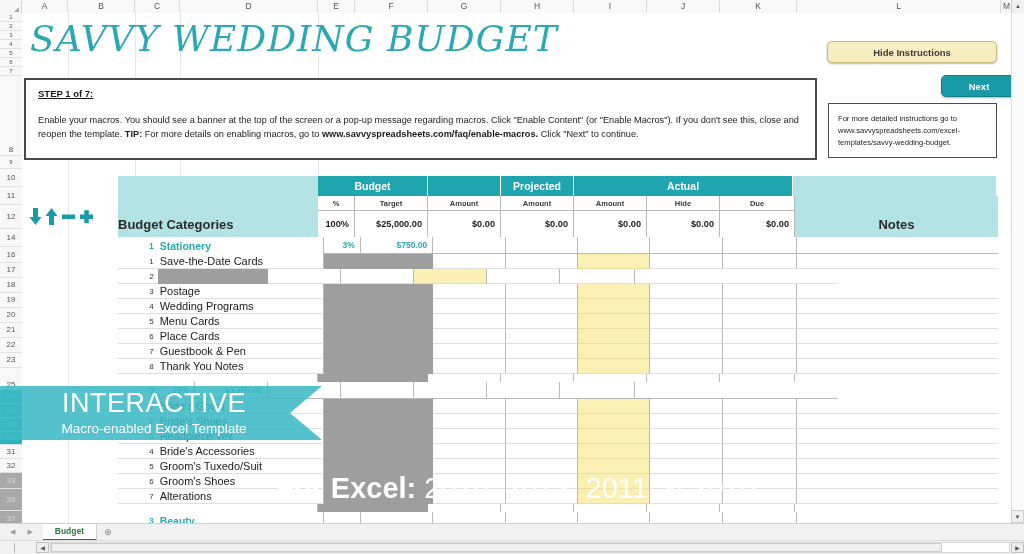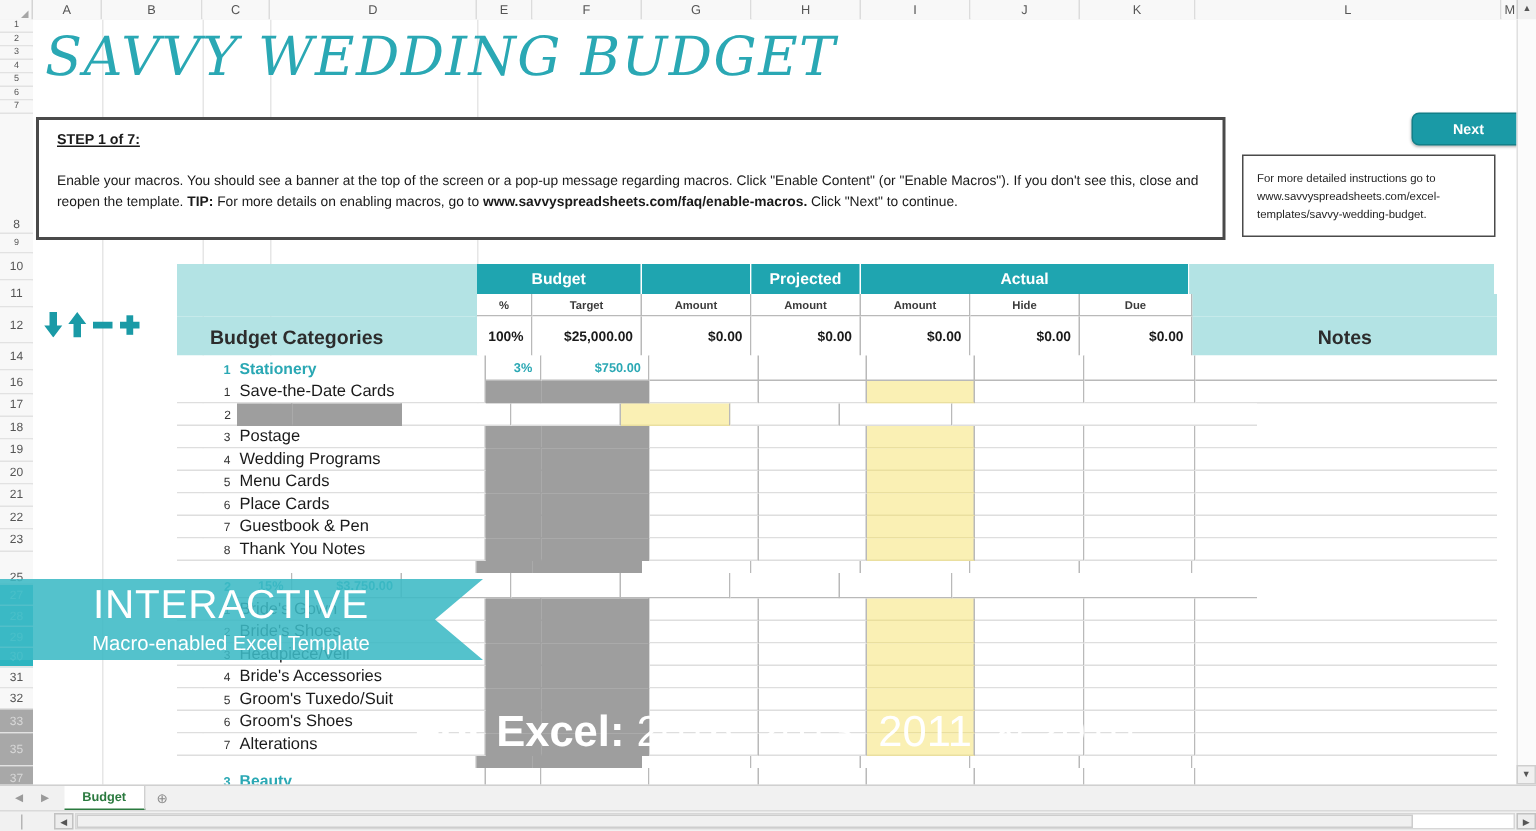--- a/index.html
+++ b/index.html
@@ -367,6 +367,7 @@
     <div class="instr-body"><span>Enable your macros.  You should see a banner at the top of the screen or a pop-up message regarding macros.  Click "Enable Content" (or "Enable Macros").  If you don't see this, close and reopen the template.  </span><b>TIP:</b><span>  For more details on enabling macros, go to </span><b>www.savvyspreadsheets.com/faq/enable-macros.</b><span>  Click "Next" to continue.</span></div>
   </div>
 
+  <div class="btn-hide">Hide Instructions</div>
   <div class="btn-next">Next</div>
   <div class="detail-box">For more detailed instructions go to www.savvyspreadsheets.com/excel-templates/savvy-wedding-budget.</div>
 

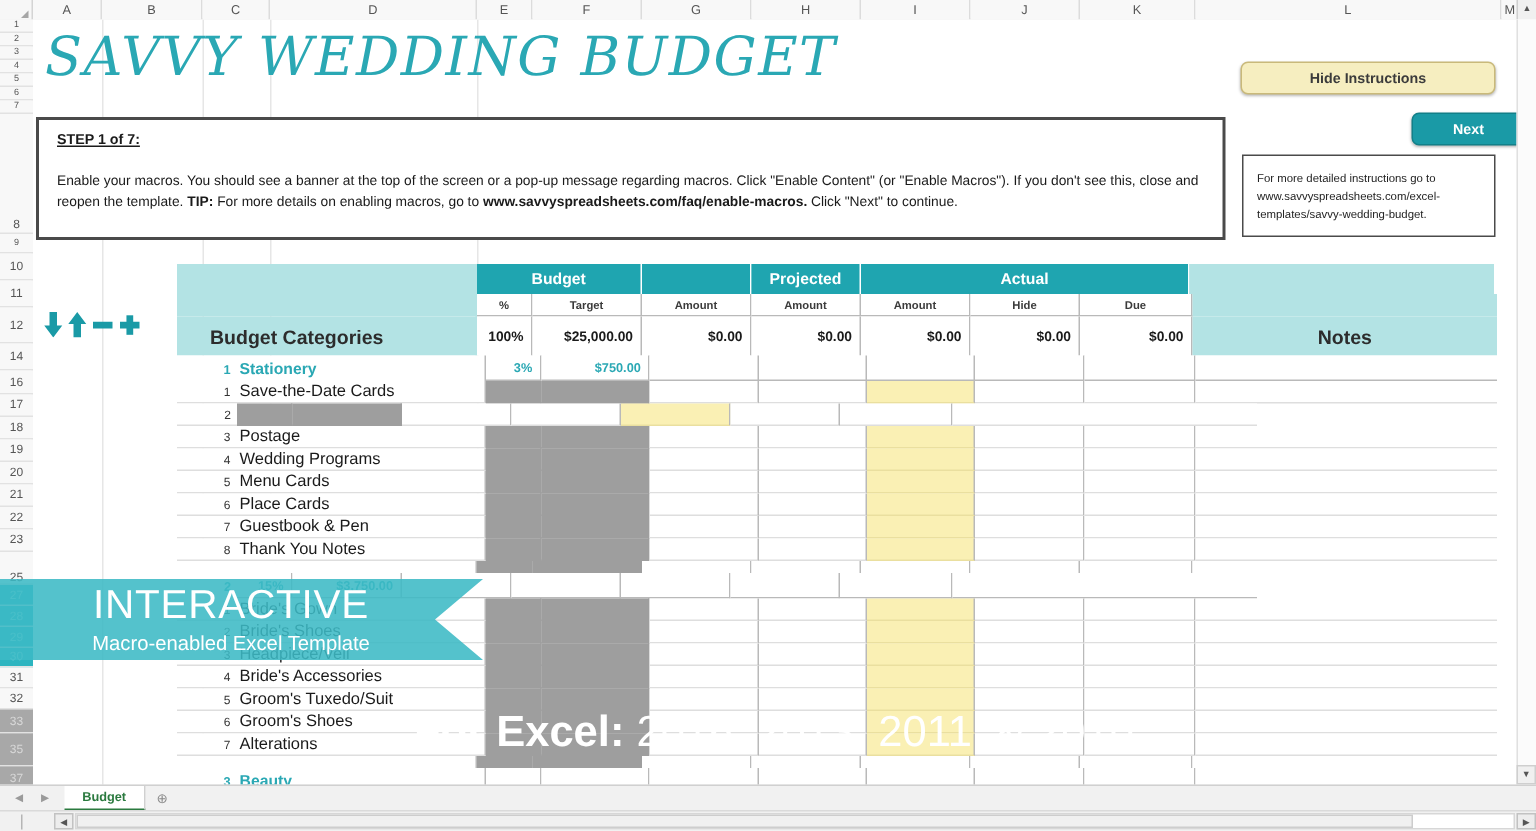--- a/index.html
+++ b/index.html
@@ -146,7 +146,7 @@
   .cat-title {
     height: 26px; background: #b3e3e4; color: #2c2c2c;
     font-size: 13px; font-weight: bold;
-    display: flex; align-items: center; padding-left: 22px;
+    display: flex; align-items: center; 
     border-right: 1px solid #b3e3e4;
   }
   .notes-title {

